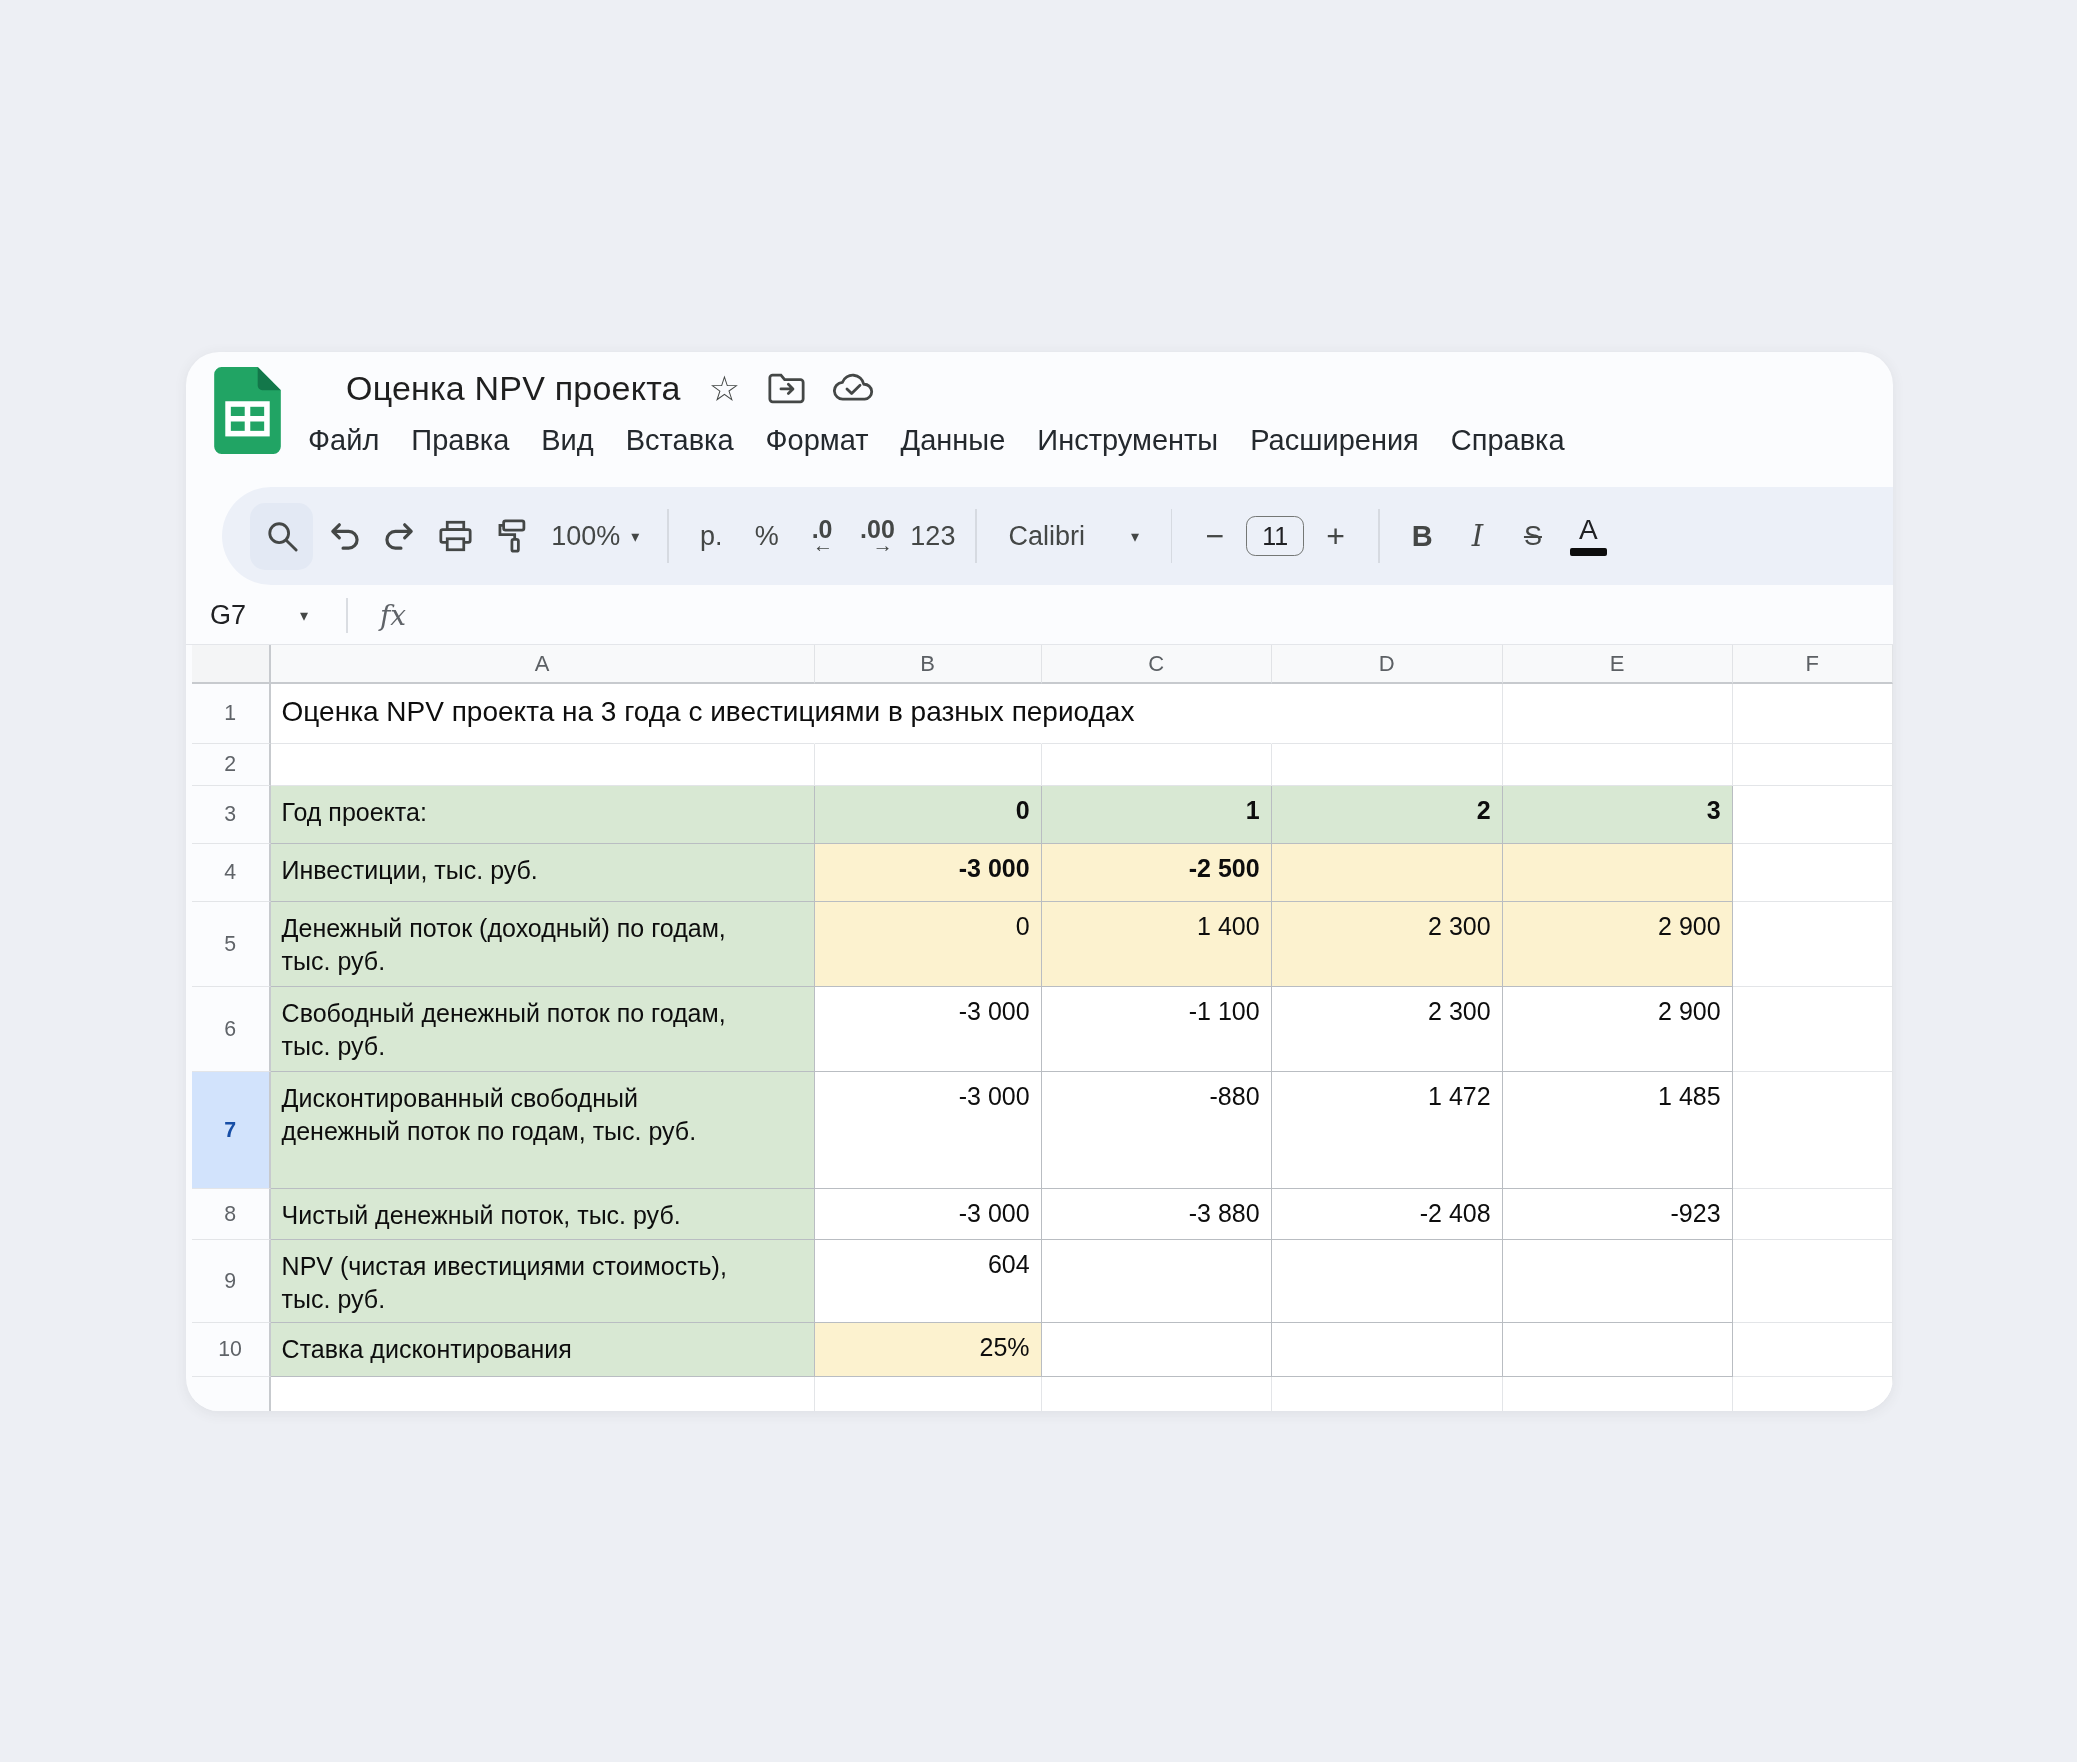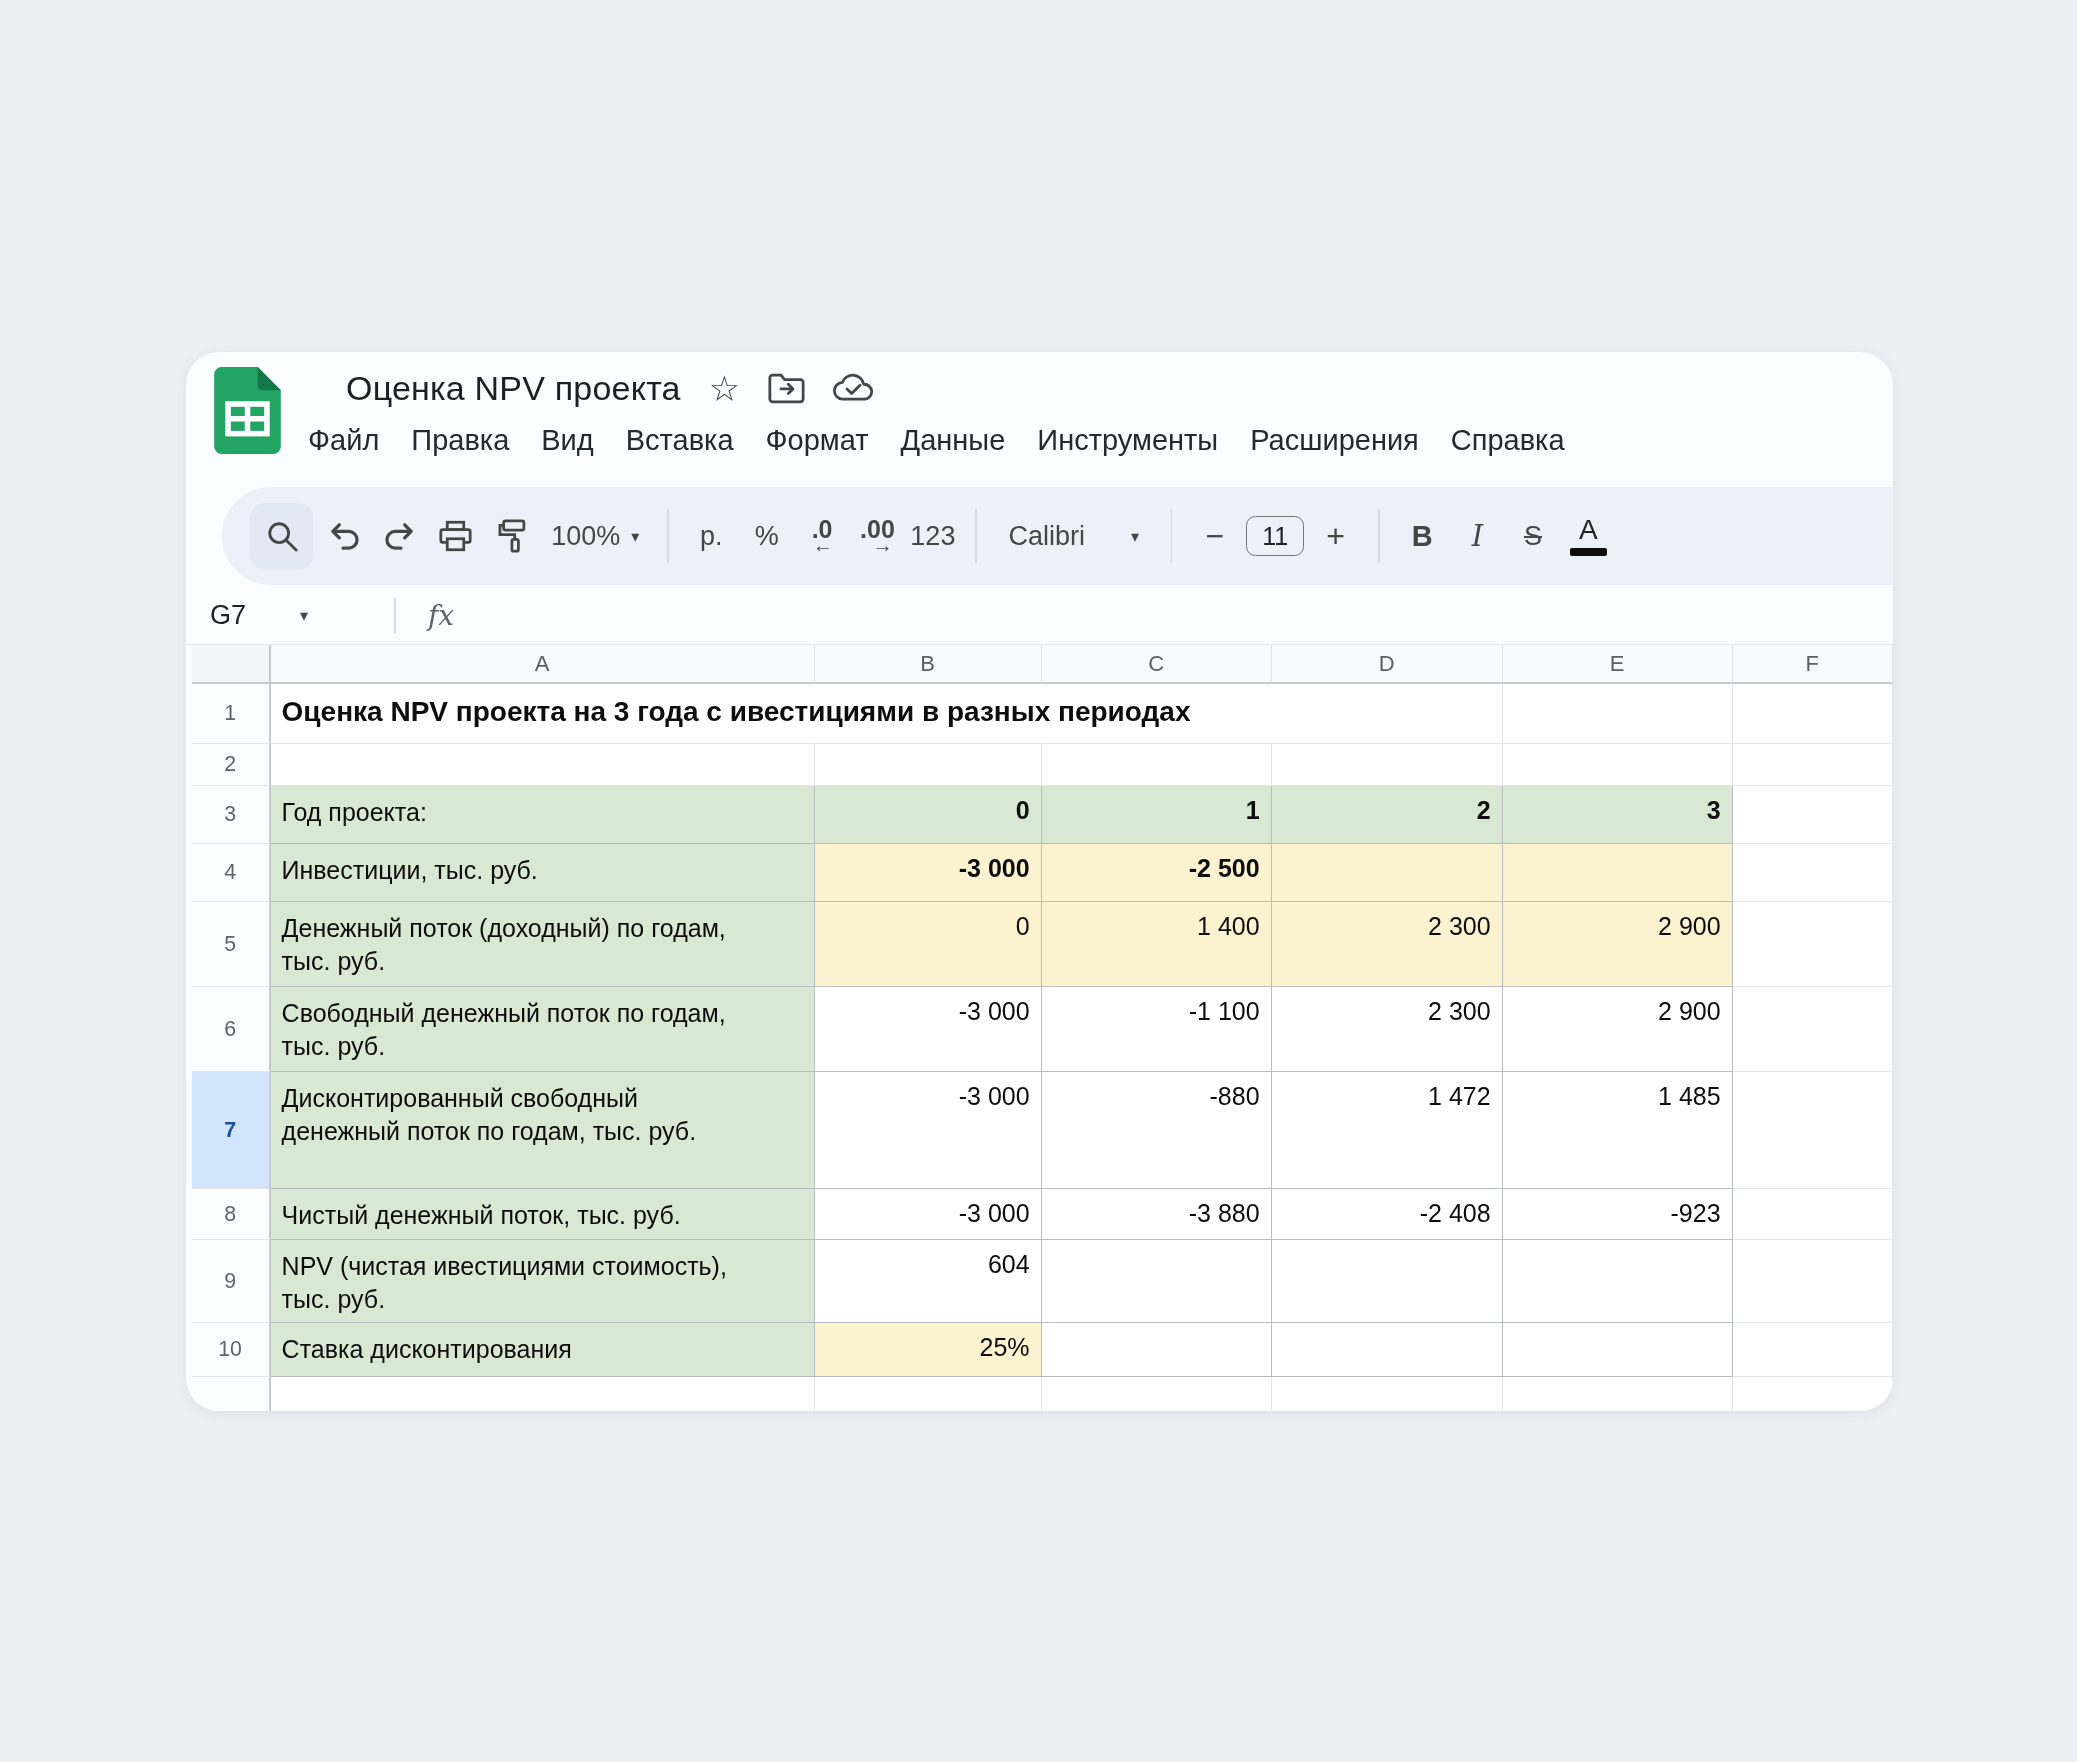--- a/index.html
+++ b/index.html
@@ -53,7 +53,7 @@
   
   .formula-bar { position:absolute; left:0; top:234px; width:100%; height:59px; background:#fbfcfe;
     display:flex; align-items:center; border-bottom:0.9px solid #e4e6ea; }
-  .name-box { display:flex; align-items:center; width:208px; padding-left:24px; gap:54px; }
+  .name-box { display:flex; align-items:center; width:160px; padding-left:24px; gap:54px; }
   .name-box .ref { font-size:27px; color:#202124; }
   .fb-divider { width:1.9px; height:35px; background:#dadde2; }
   .fx { font-family:"DejaVu Serif","Liberation Serif",serif; font-style:italic; font-size:28px; color:#5f6368; margin-left:32px; }

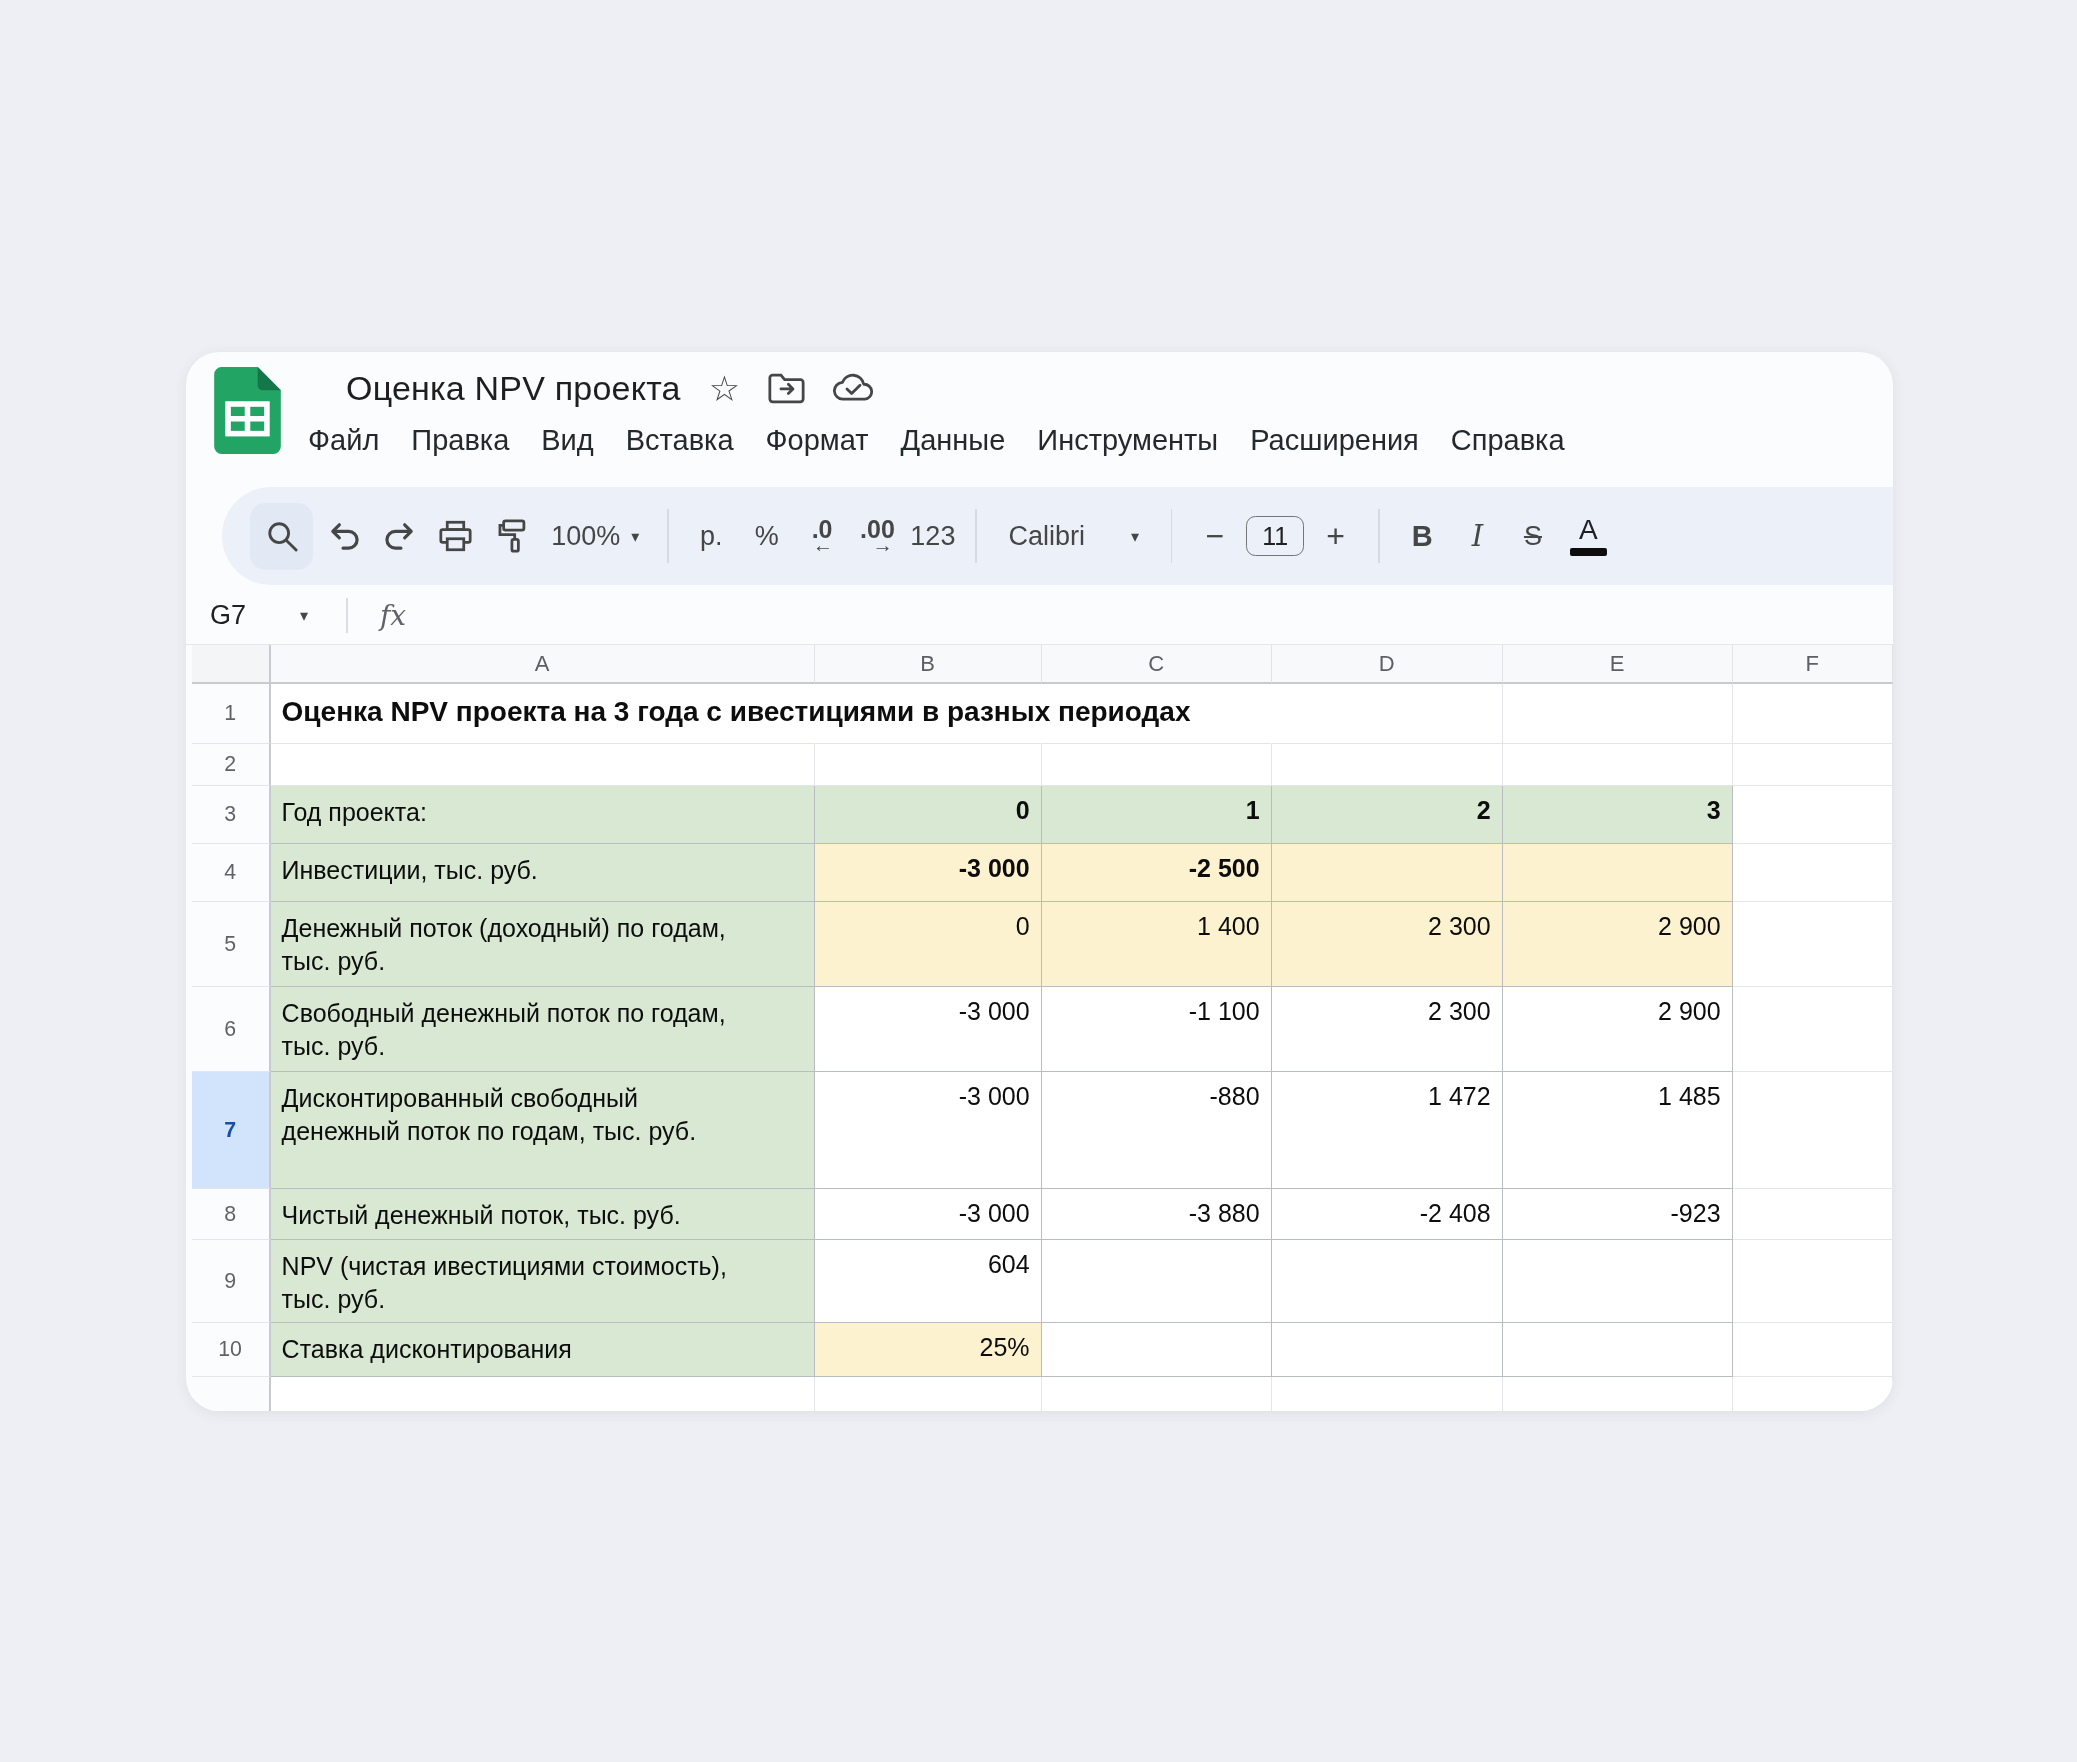--- a/index.html
+++ b/index.html
@@ -87,7 +87,7 @@
   .dc.lbl .t { display:block; max-width:464px; }
   .dc.val { text-align:right; }
   .dc.val.b { font-weight:bold; }
-  .title-cell { font-weight:bold; font-size:28px; white-space:nowrap; overflow:visible; z-index:3; padding-top:12px; }
+  .title-cell { font-weight:normal; font-size:28px; white-space:nowrap; overflow:visible; z-index:3; padding-top:12px; }
 
   .h-r1 { height:60px; } .h-r2 { height:42px; } .h-r3 { height:58px; } .h-r4 { height:58px; }
   .h-r5 { height:85px; } .h-r6 { height:85px; } .h-r7 { height:117px; } .h-r8 { height:51px; }

